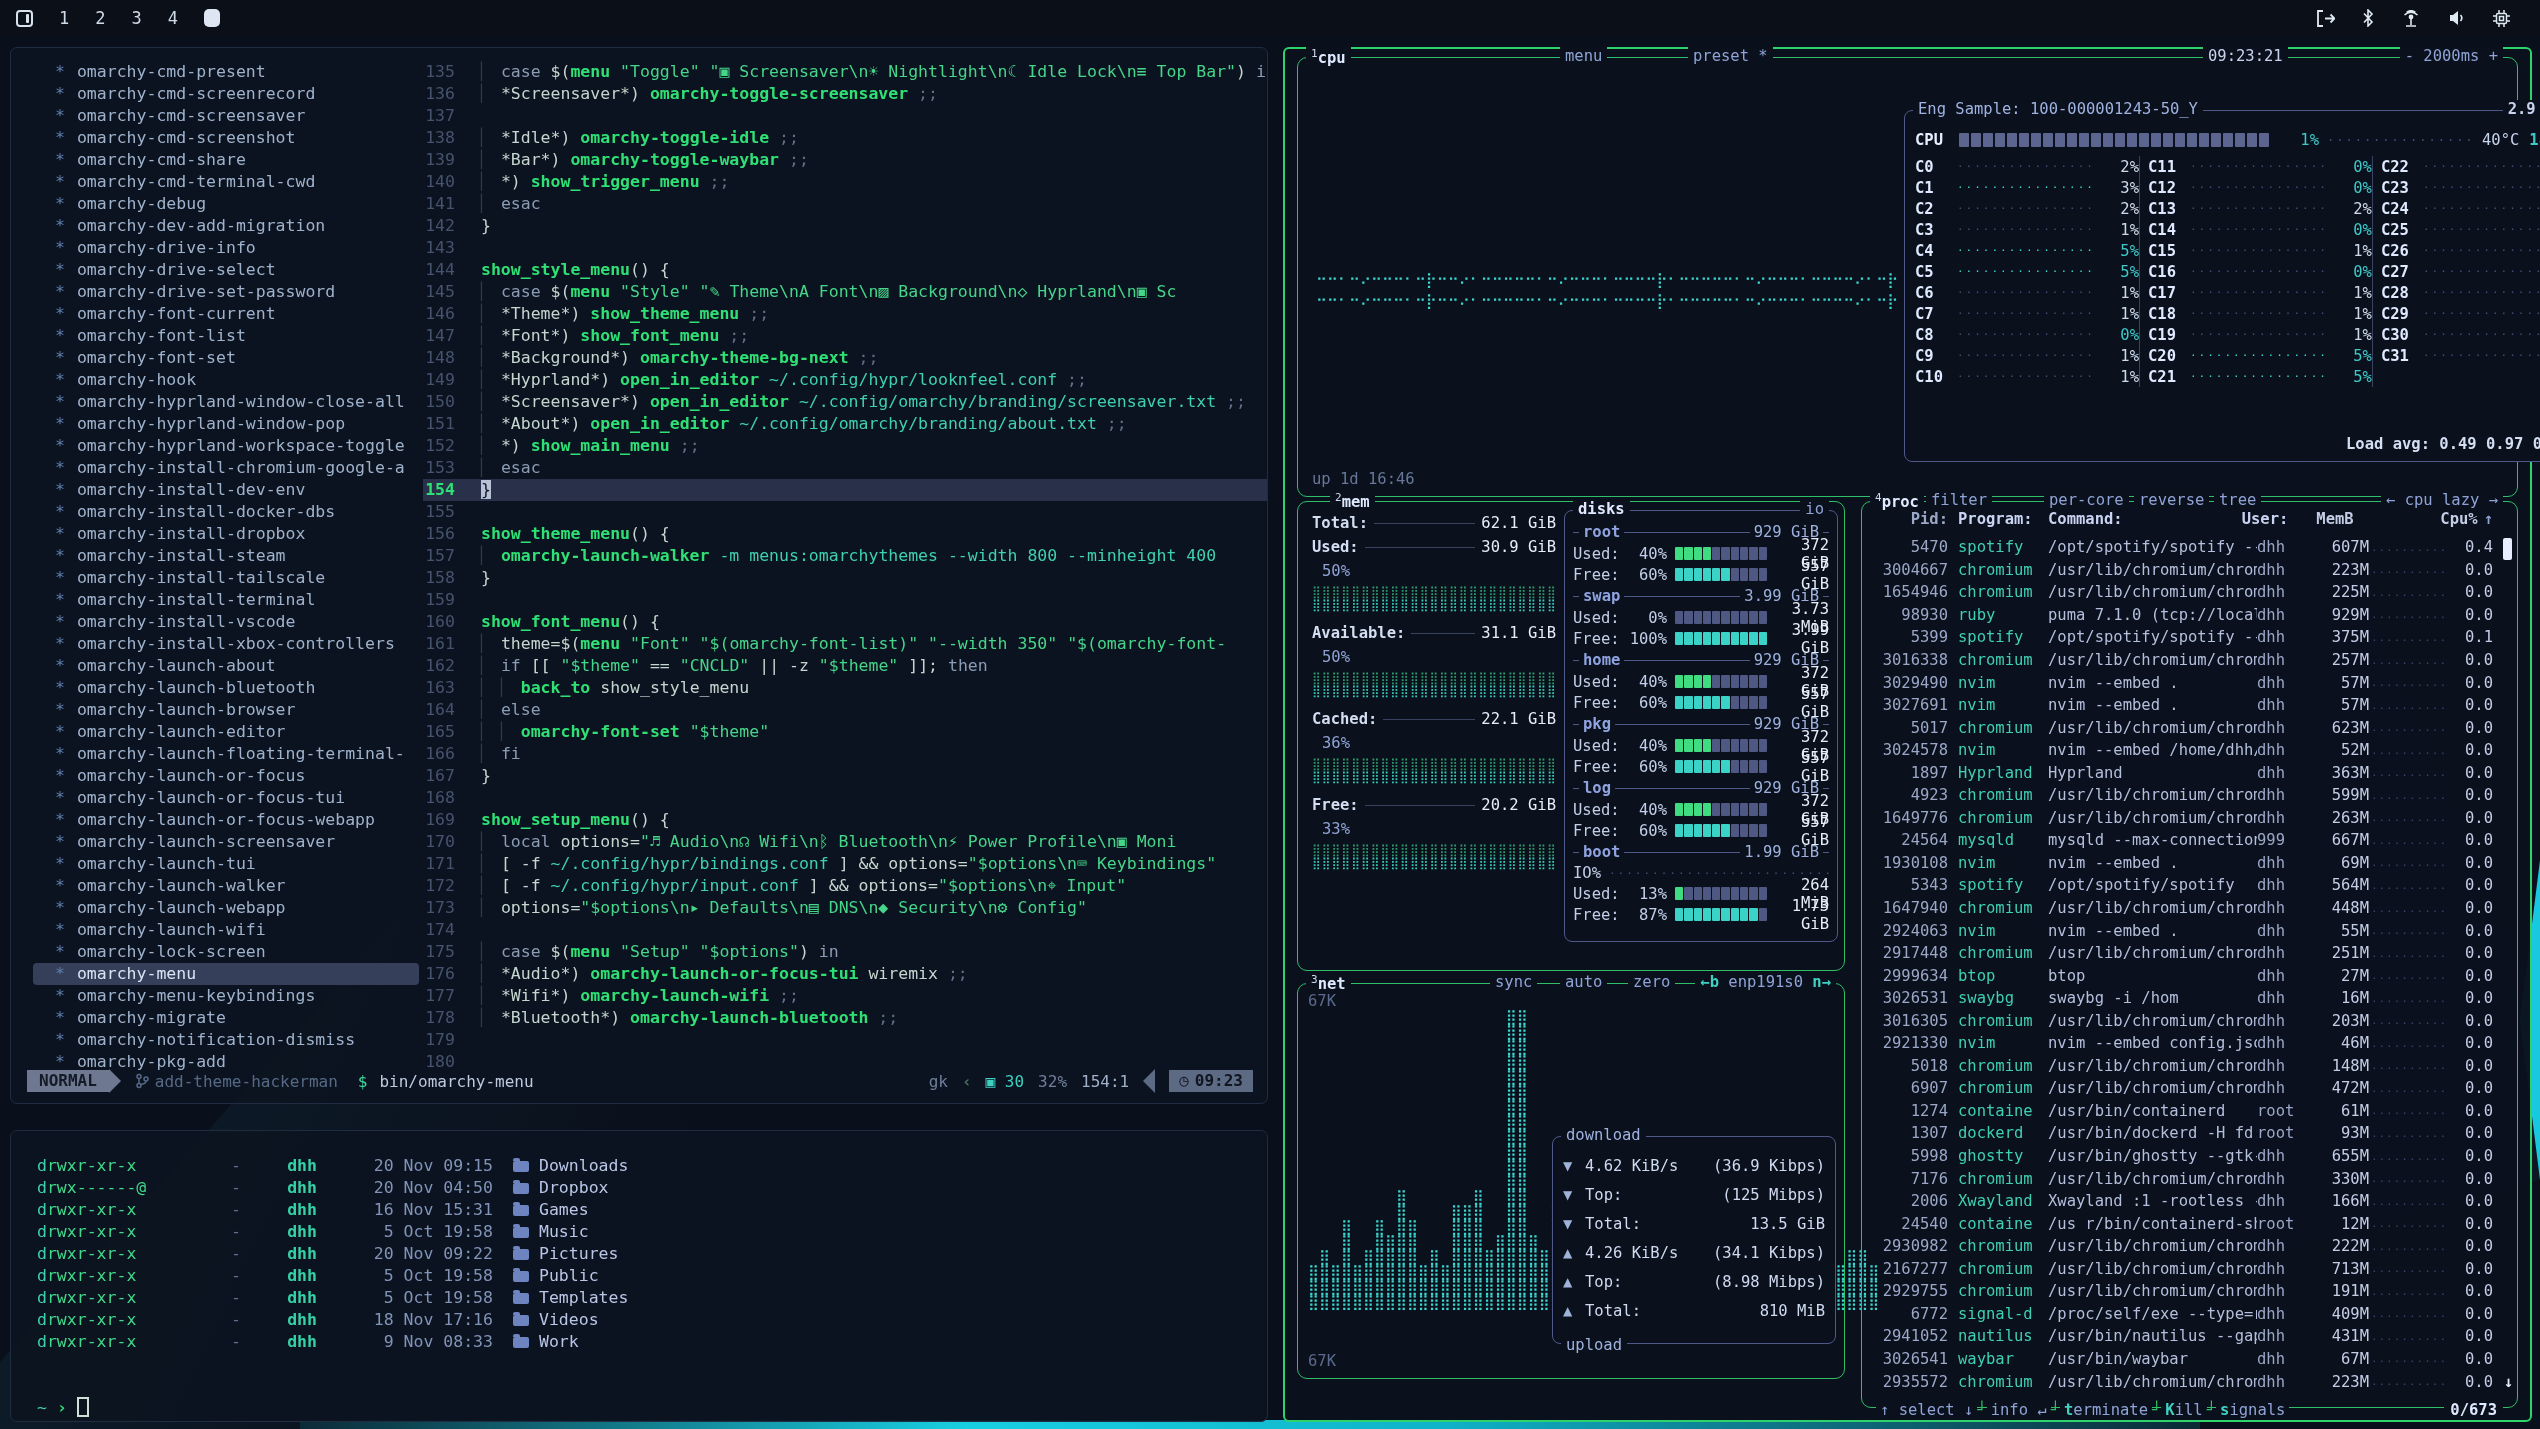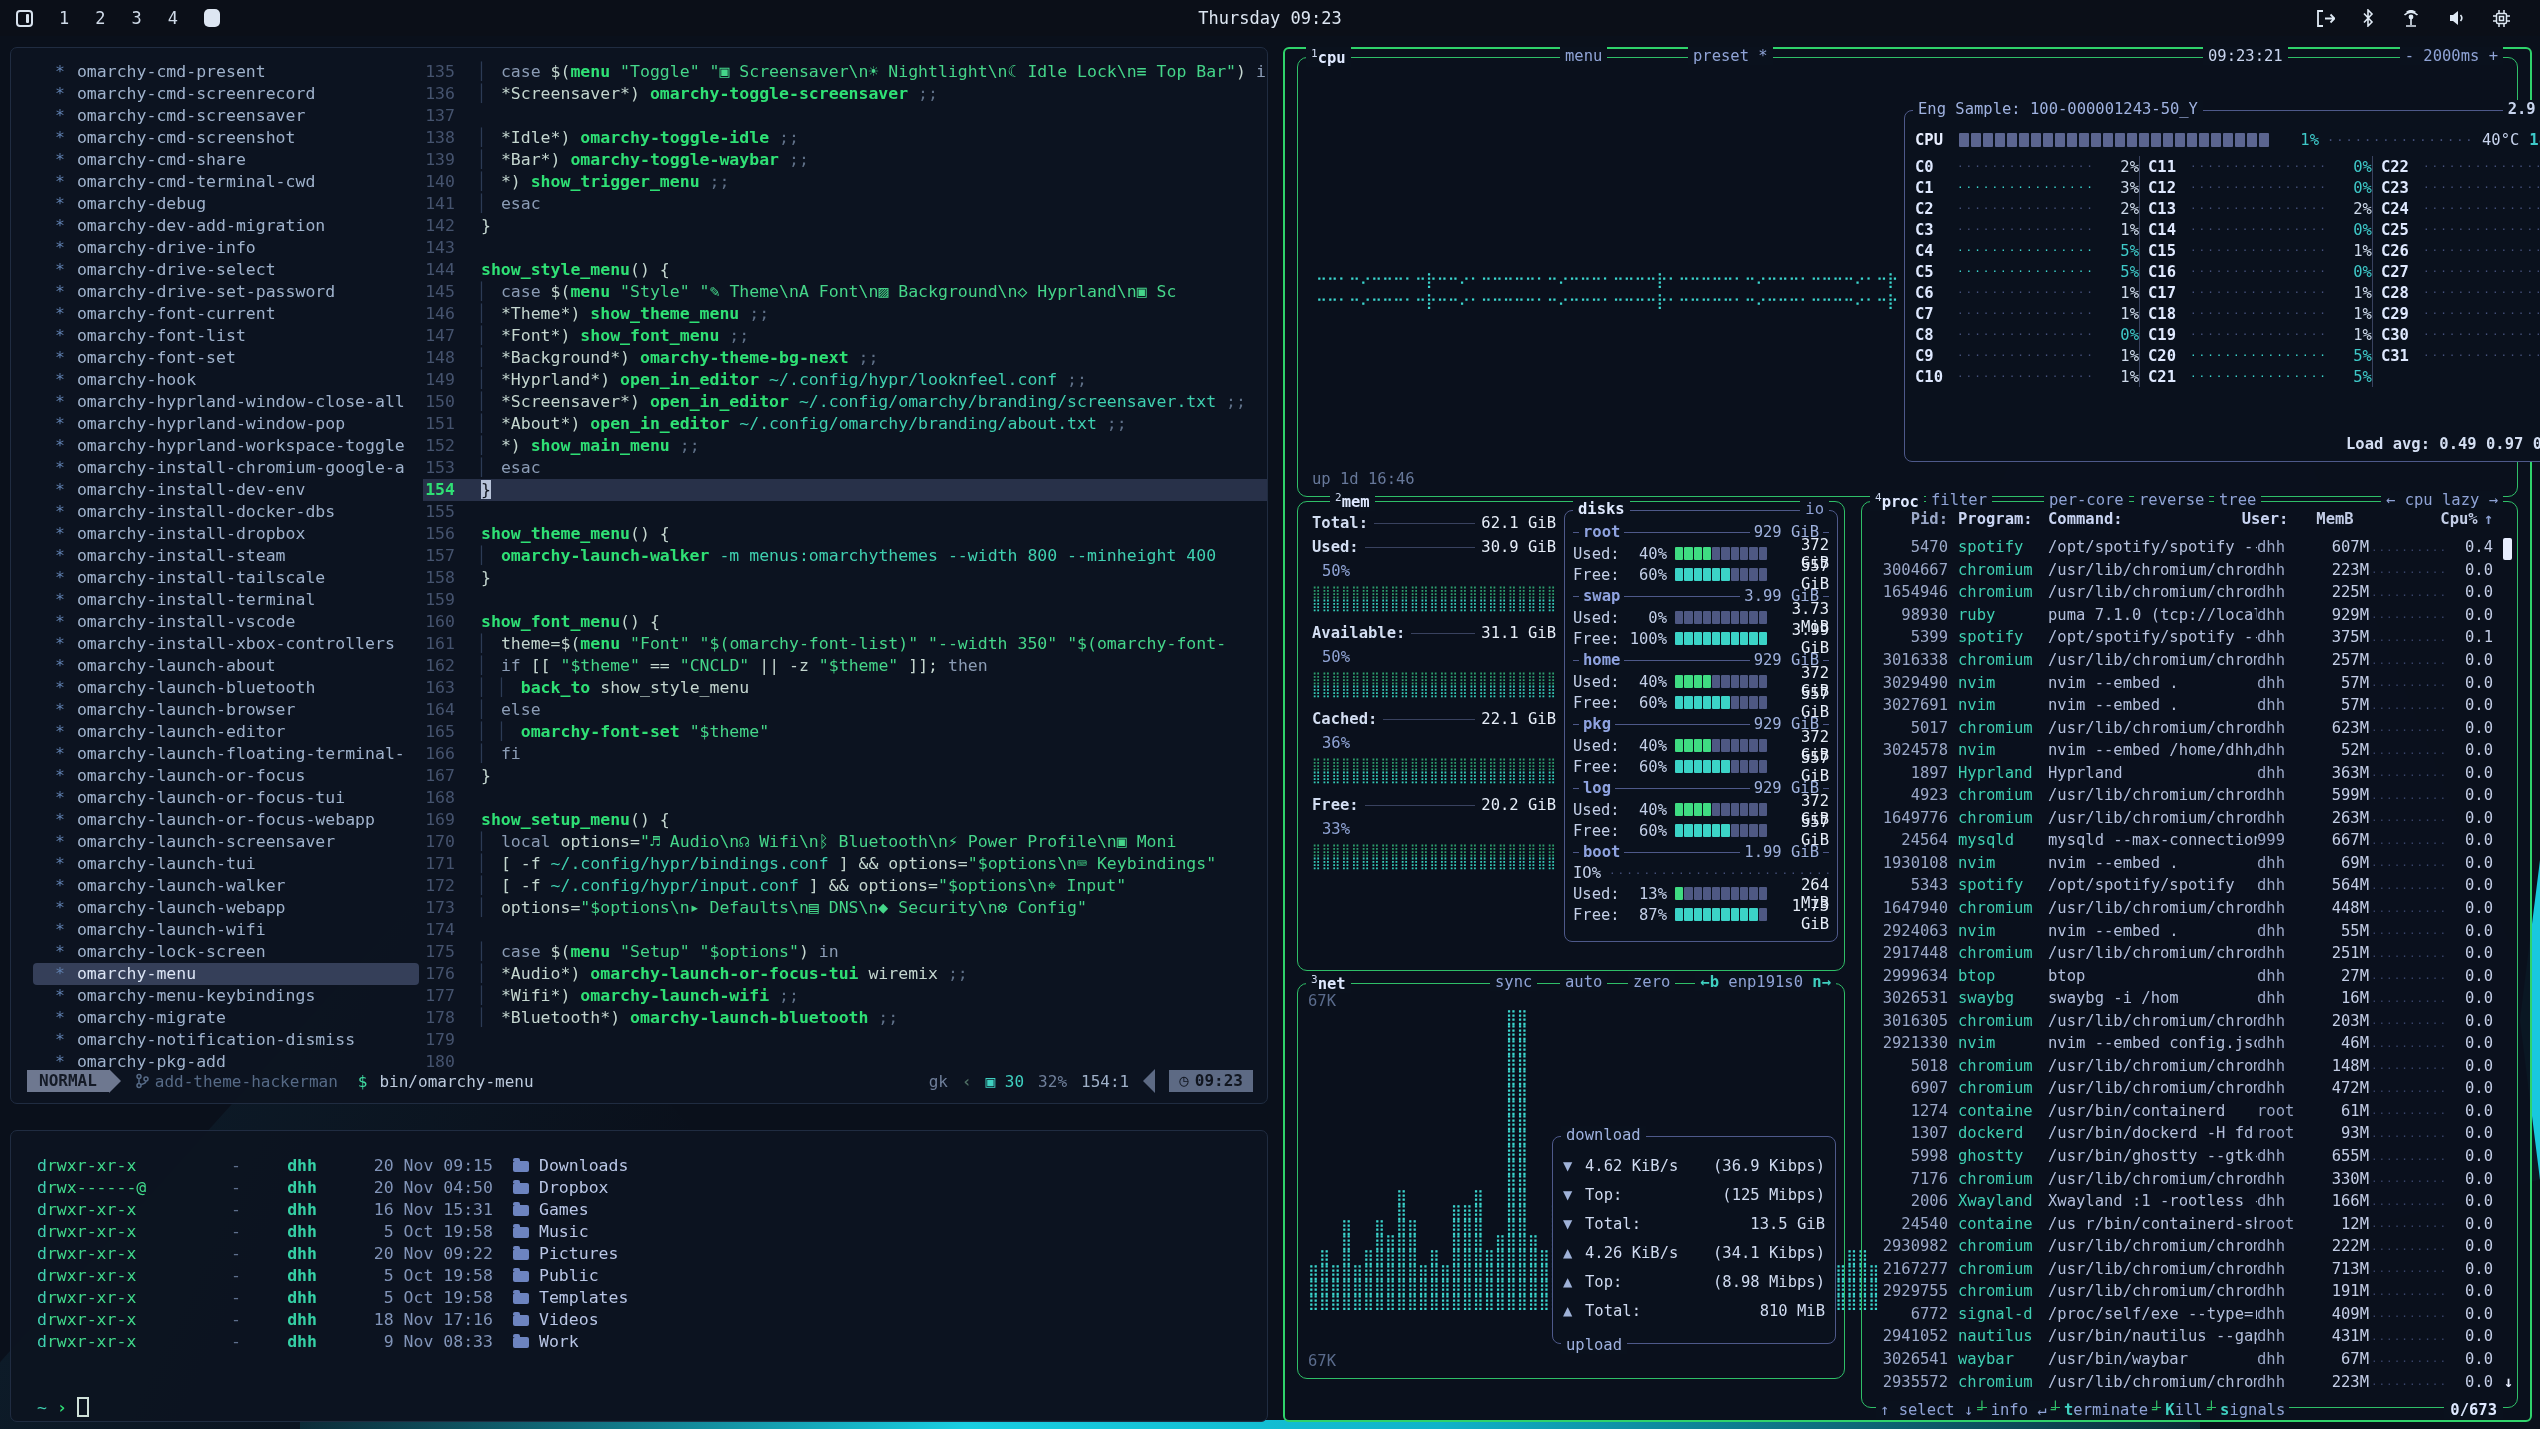--- a/index.html
+++ b/index.html
@@ -185,7 +185,6 @@
       </span>
     <span class="ws-active"></span>
   </div>
-  <div class="tb-clock">Thursday 09:23</div>
   <div class="tb-right">
     <span>
         <svg width="19" height="17" viewBox="0 0 19 17" fill="none" stroke="#dfe9f4" stroke-width="1.8">

